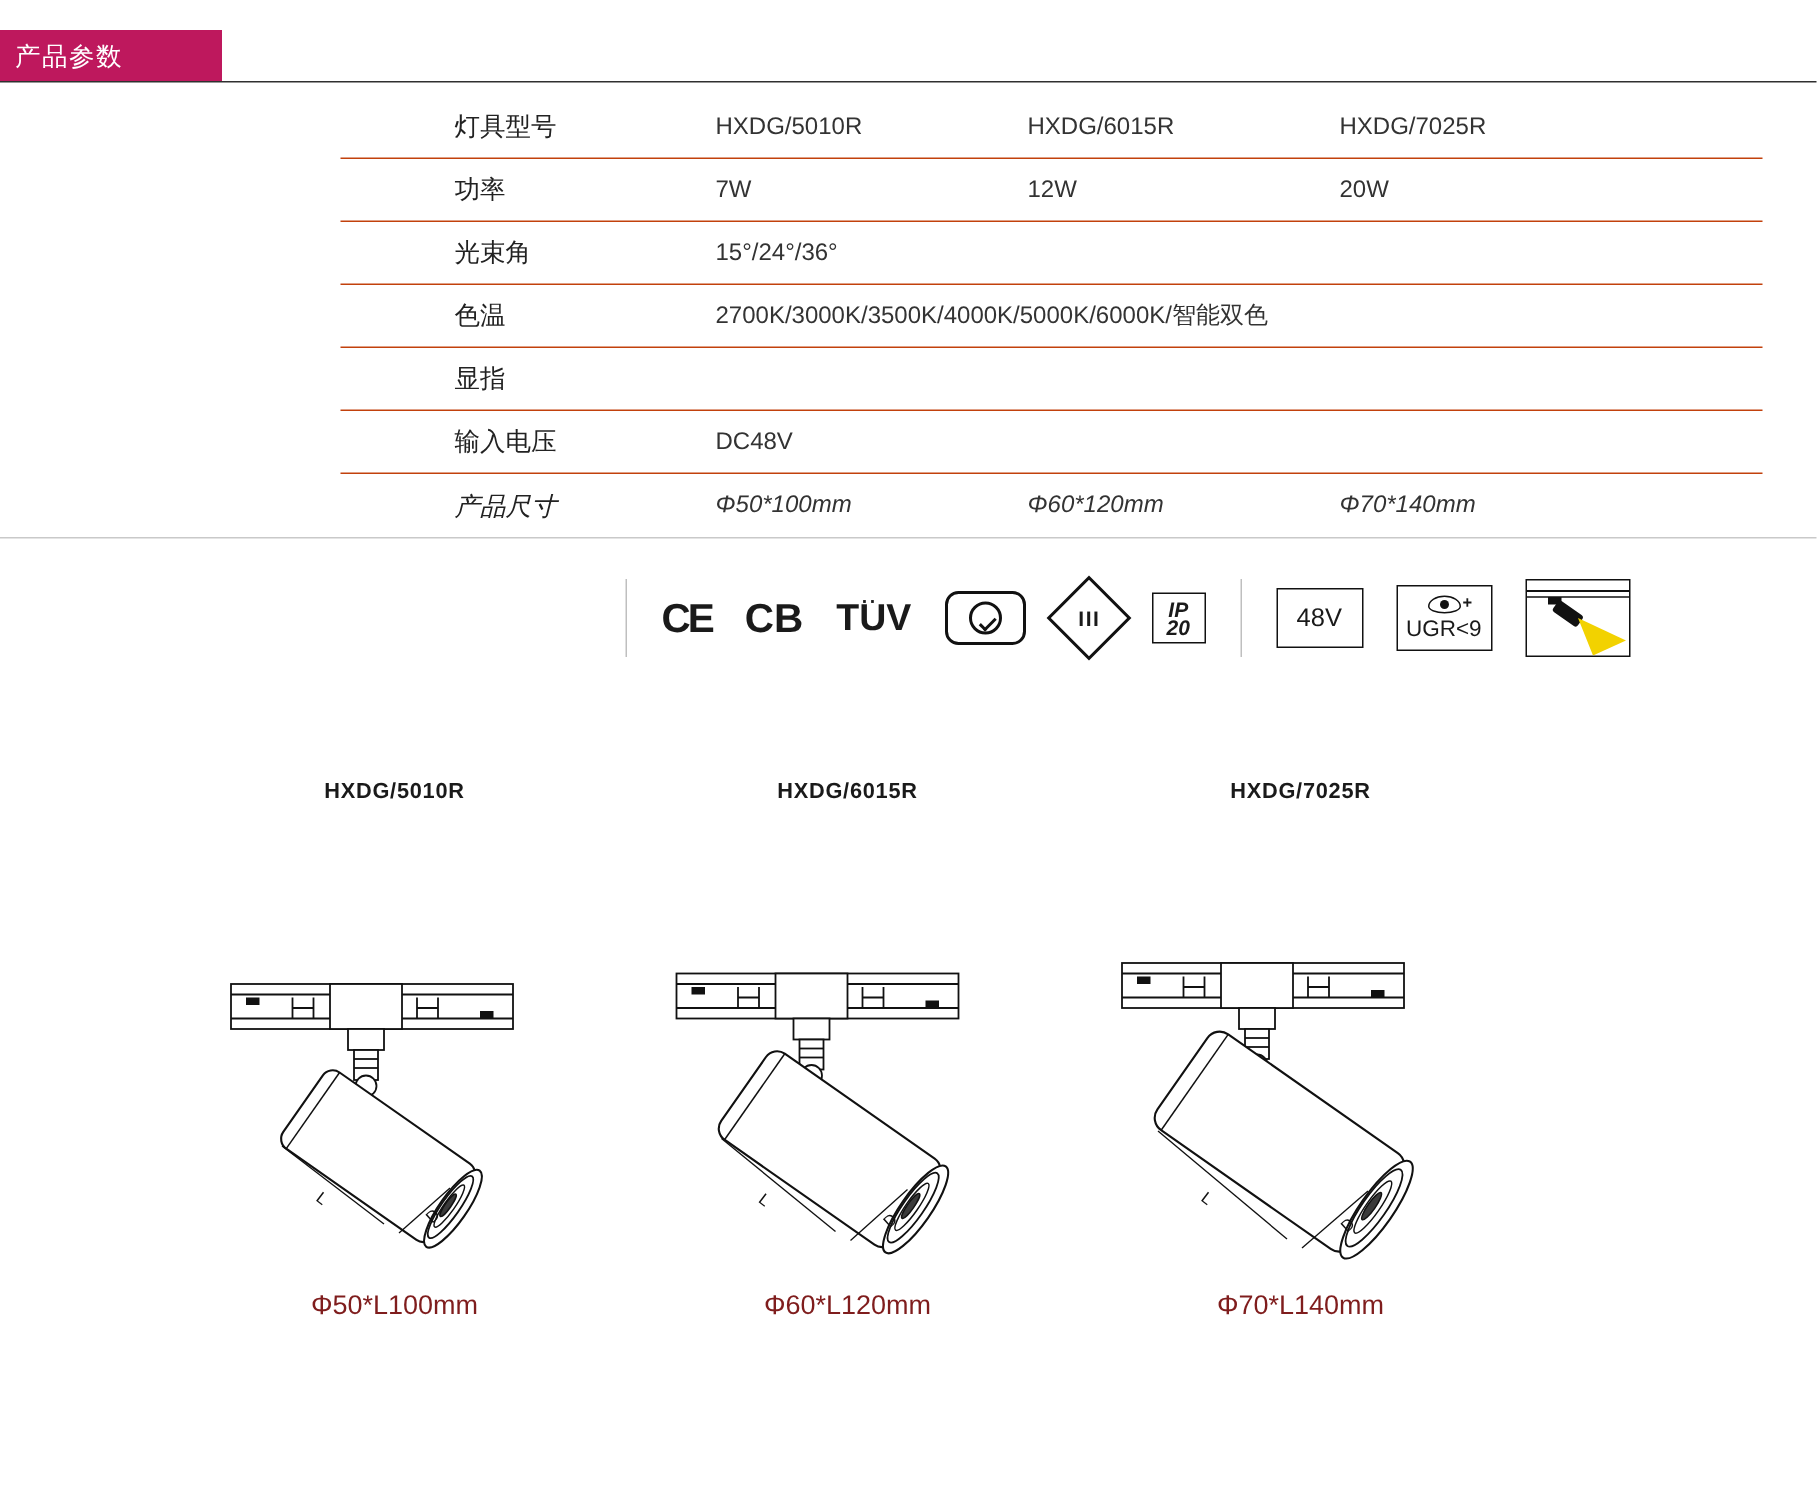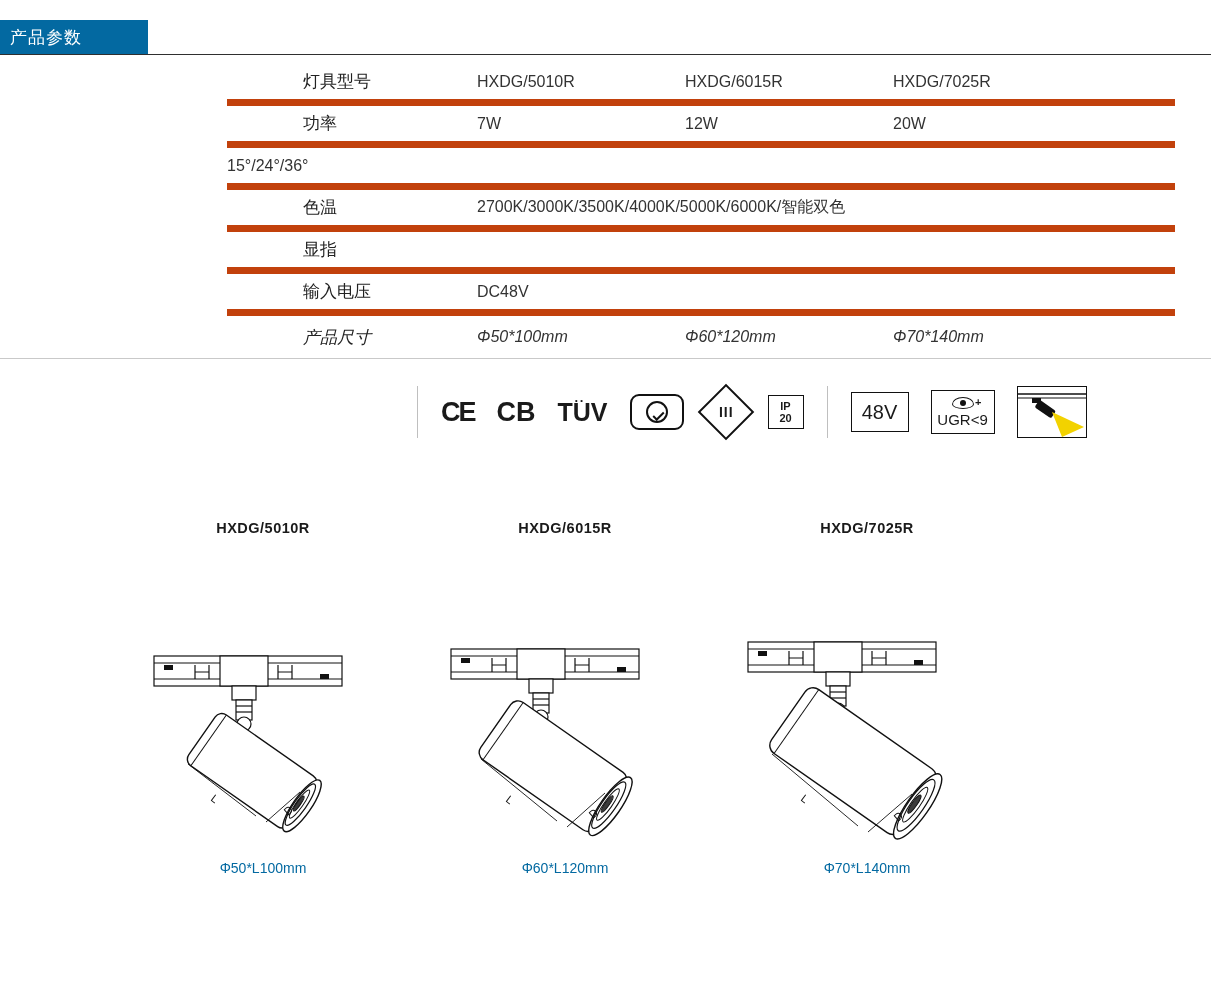--- a/index.html
+++ b/index.html
@@ -21,7 +21,7 @@
     position: absolute;
     left: 0; top: 20px;
     width: 148px; height: 34px;
-    background: #0369a1;
+    background: #be185d;
     display: flex;
     align-items: center;
     padding-left: 10px;

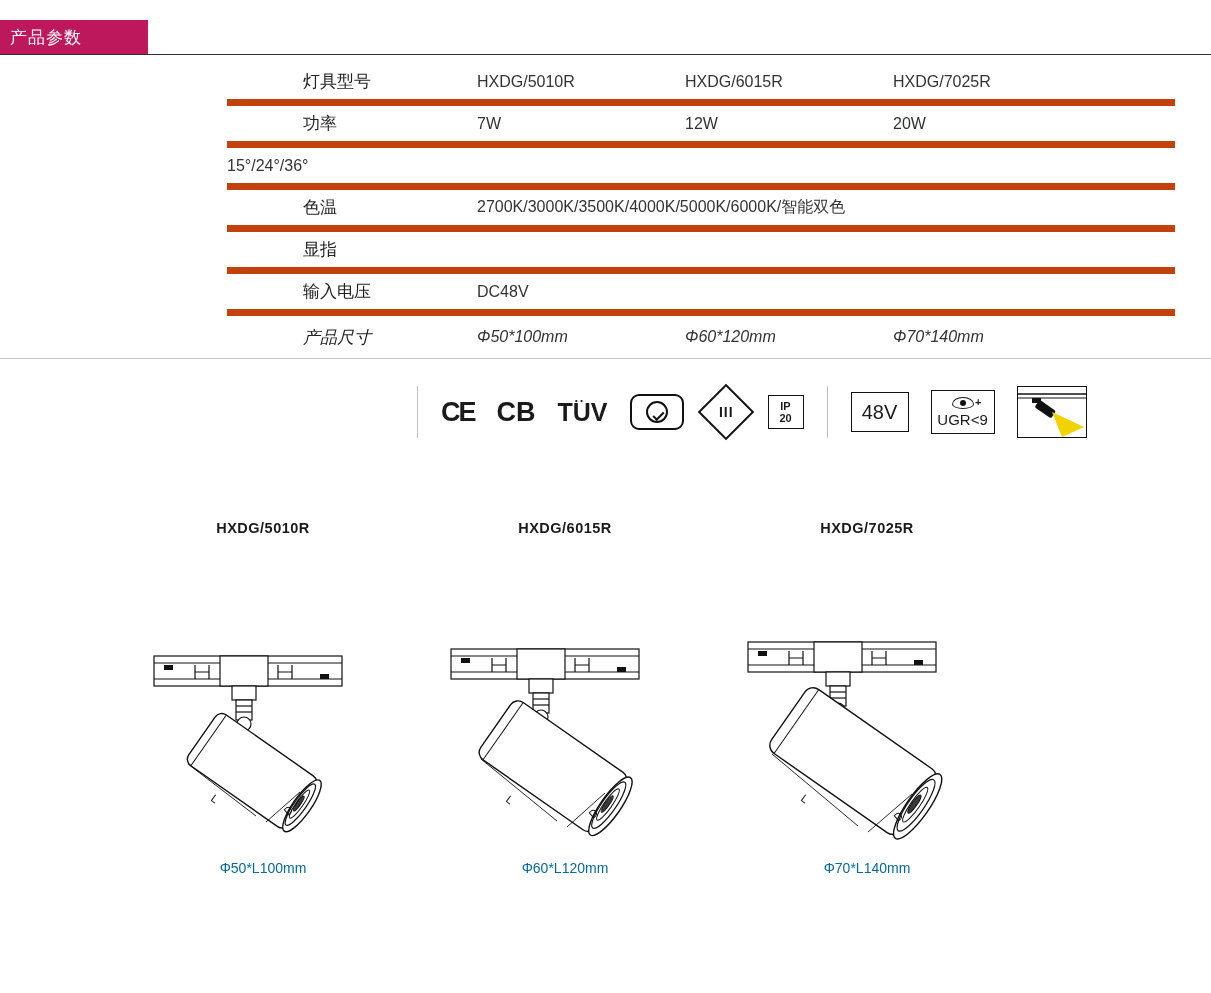--- a/index.html
+++ b/index.html
@@ -49,7 +49,7 @@
     display: flex;
     align-items: center;
     height: 42px;
-    border-bottom: 7px solid #c2410c;
+    border-bottom: 1px solid #c2410c;
   }
   .spec-row:last-child { border-bottom: none; font-style: italic; }
   .spec-label {

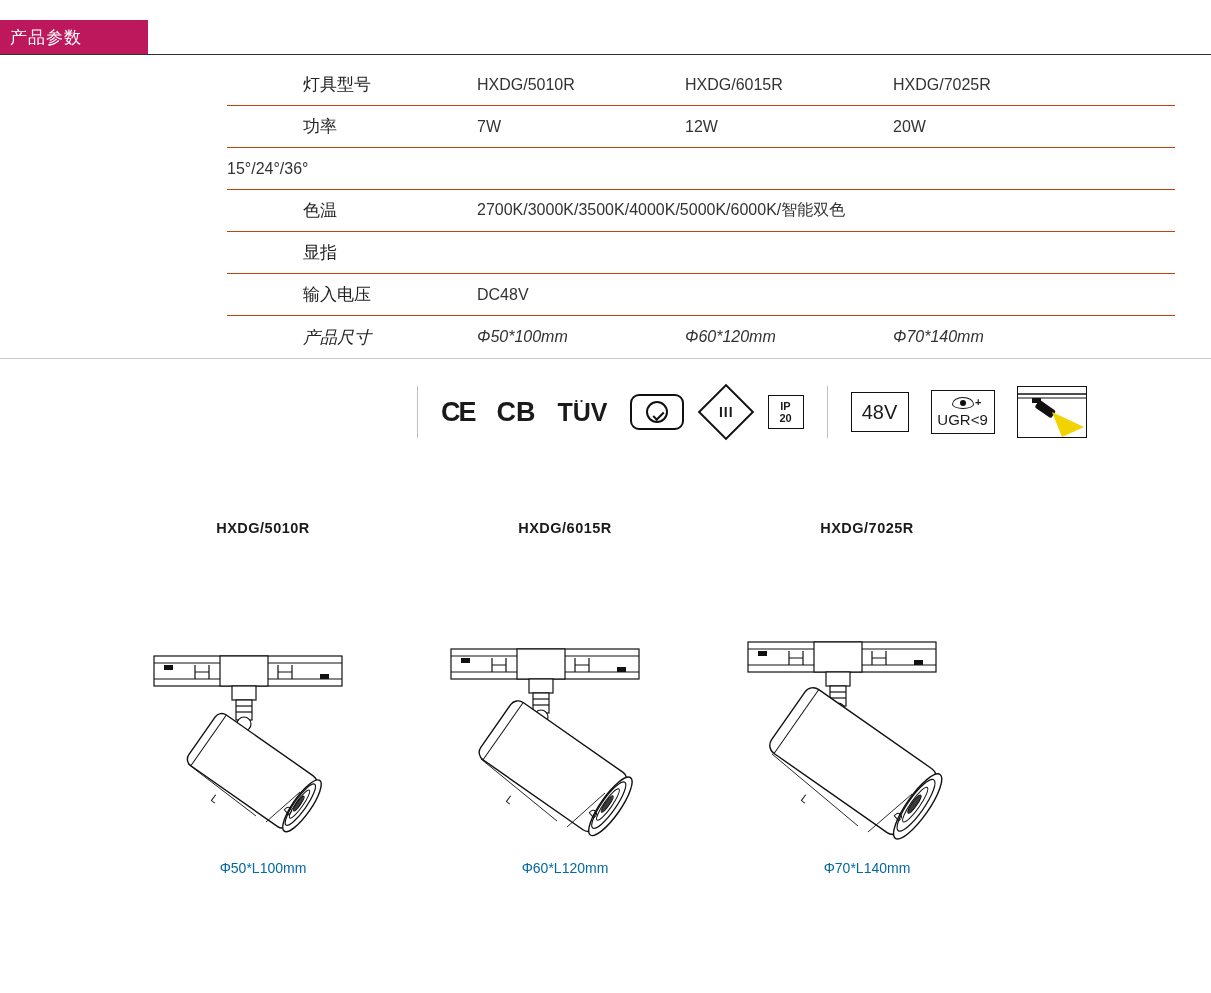--- a/index.html
+++ b/index.html
@@ -260,6 +260,7 @@
   </div>
 
   <div class="spec-row">
+    <div class="spec-label">光束角</div>
     <div class="spec-values">
       <div class="cell wide">15°/24°/36°</div>
     </div>

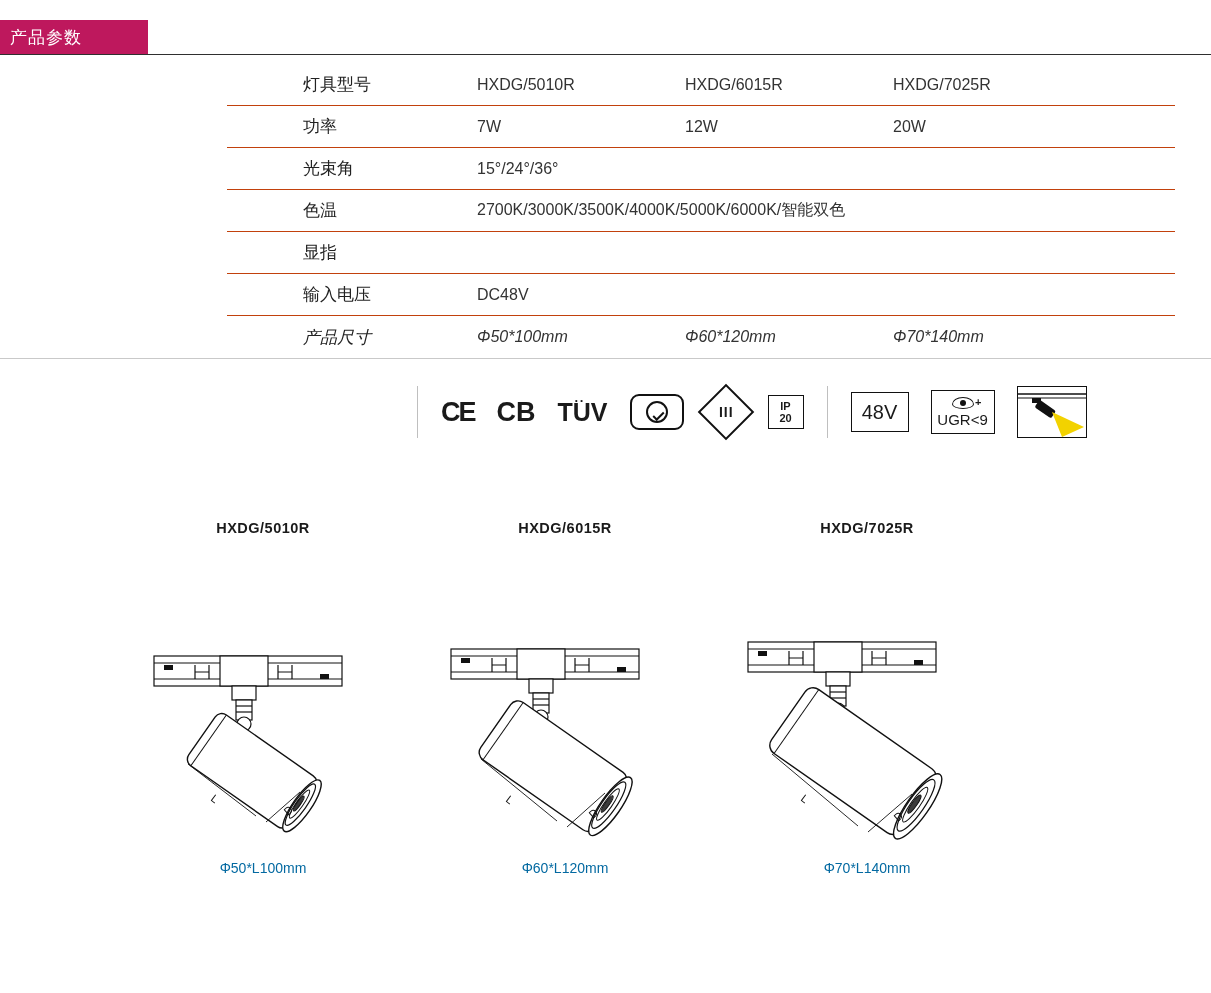--- a/index.html
+++ b/index.html
@@ -153,9 +153,10 @@
     border: 1.5px solid #111;
     display: flex; flex-direction: column;
     align-items: center; justify-content: center;
-    font-size: 11px;
+    font-size: 14px;
     line-height: 12px;
     font-weight: bold;
+    font-style: italic;
   }
 
   .volt-badge {

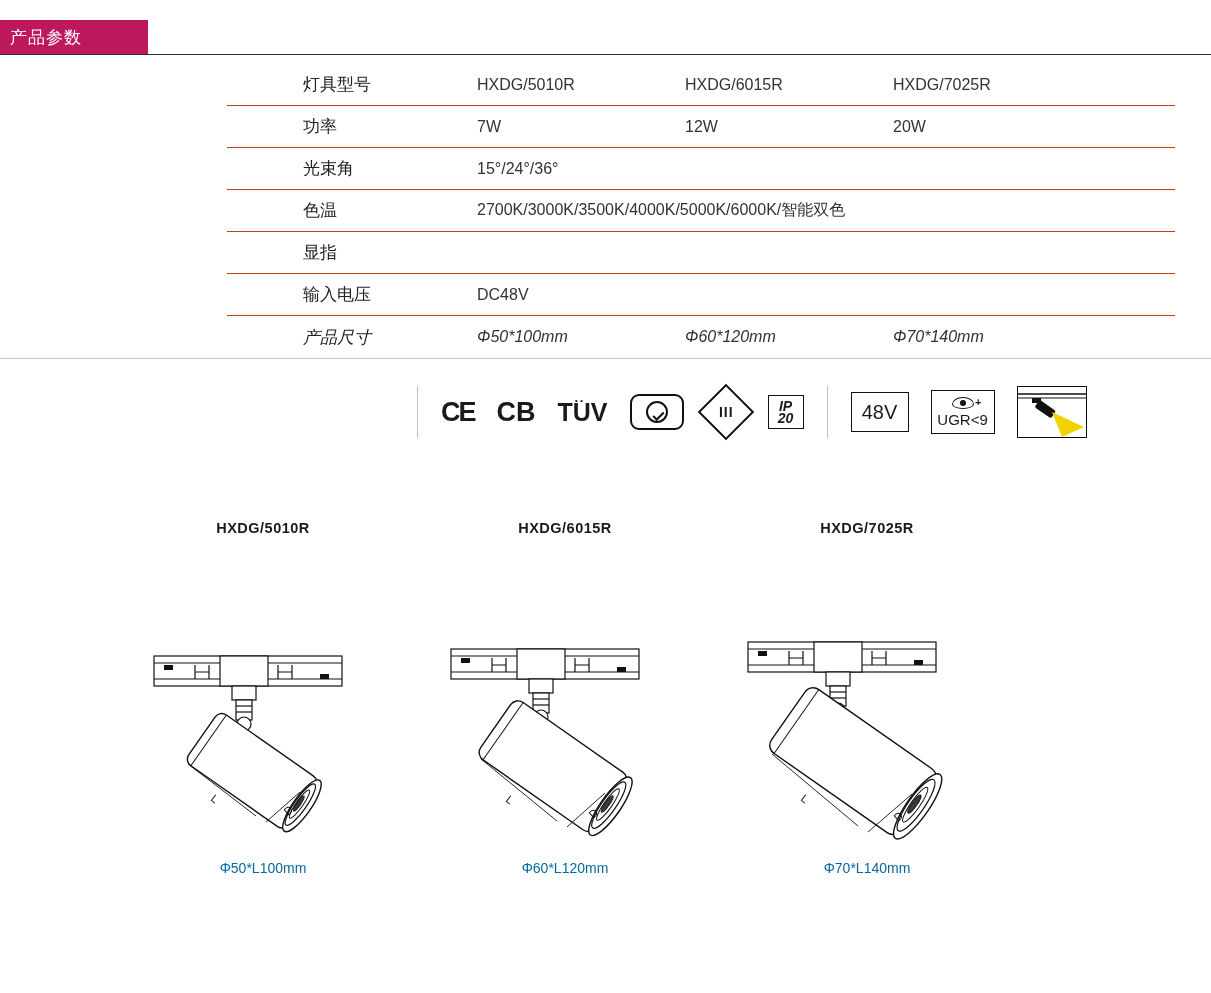--- a/index.html
+++ b/index.html
@@ -163,7 +163,7 @@
     width: 58px; height: 40px;
     border: 1.5px solid #111;
     display: flex; align-items: center; justify-content: center;
-    font-size: 20px;
+    font-size: 17px;
   }
 
   .ugr-badge {

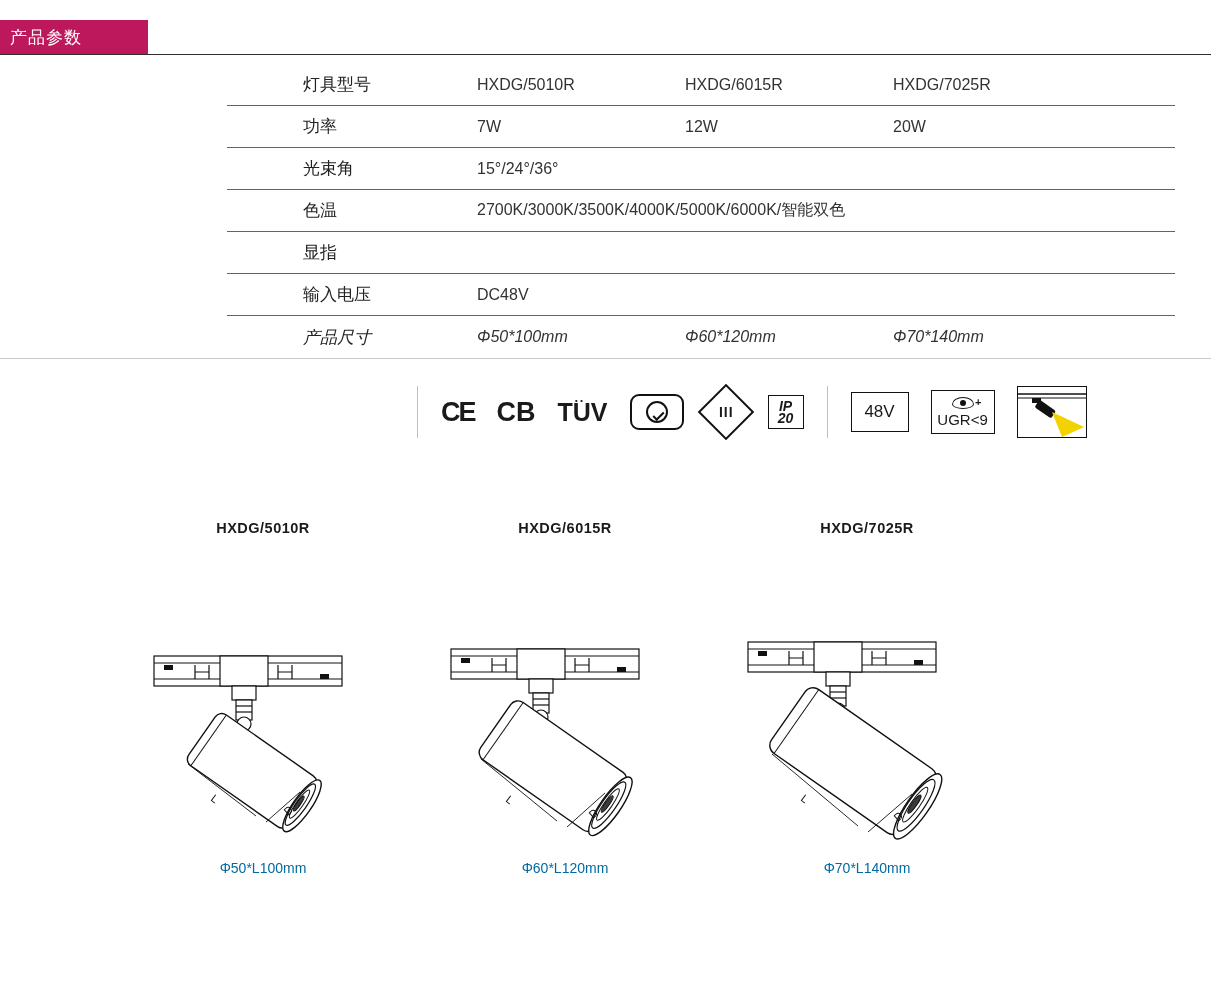--- a/index.html
+++ b/index.html
@@ -224,8 +224,8 @@
     justify-content: center;
   }
   .product .dim {
-    font-size: 14px;
-    color: #0369a1;
+    font-size: 18px;
+    color: #7f1d1d;
     margin-top: 6px;
   }
   .p1 { margin-left: 112px; }

